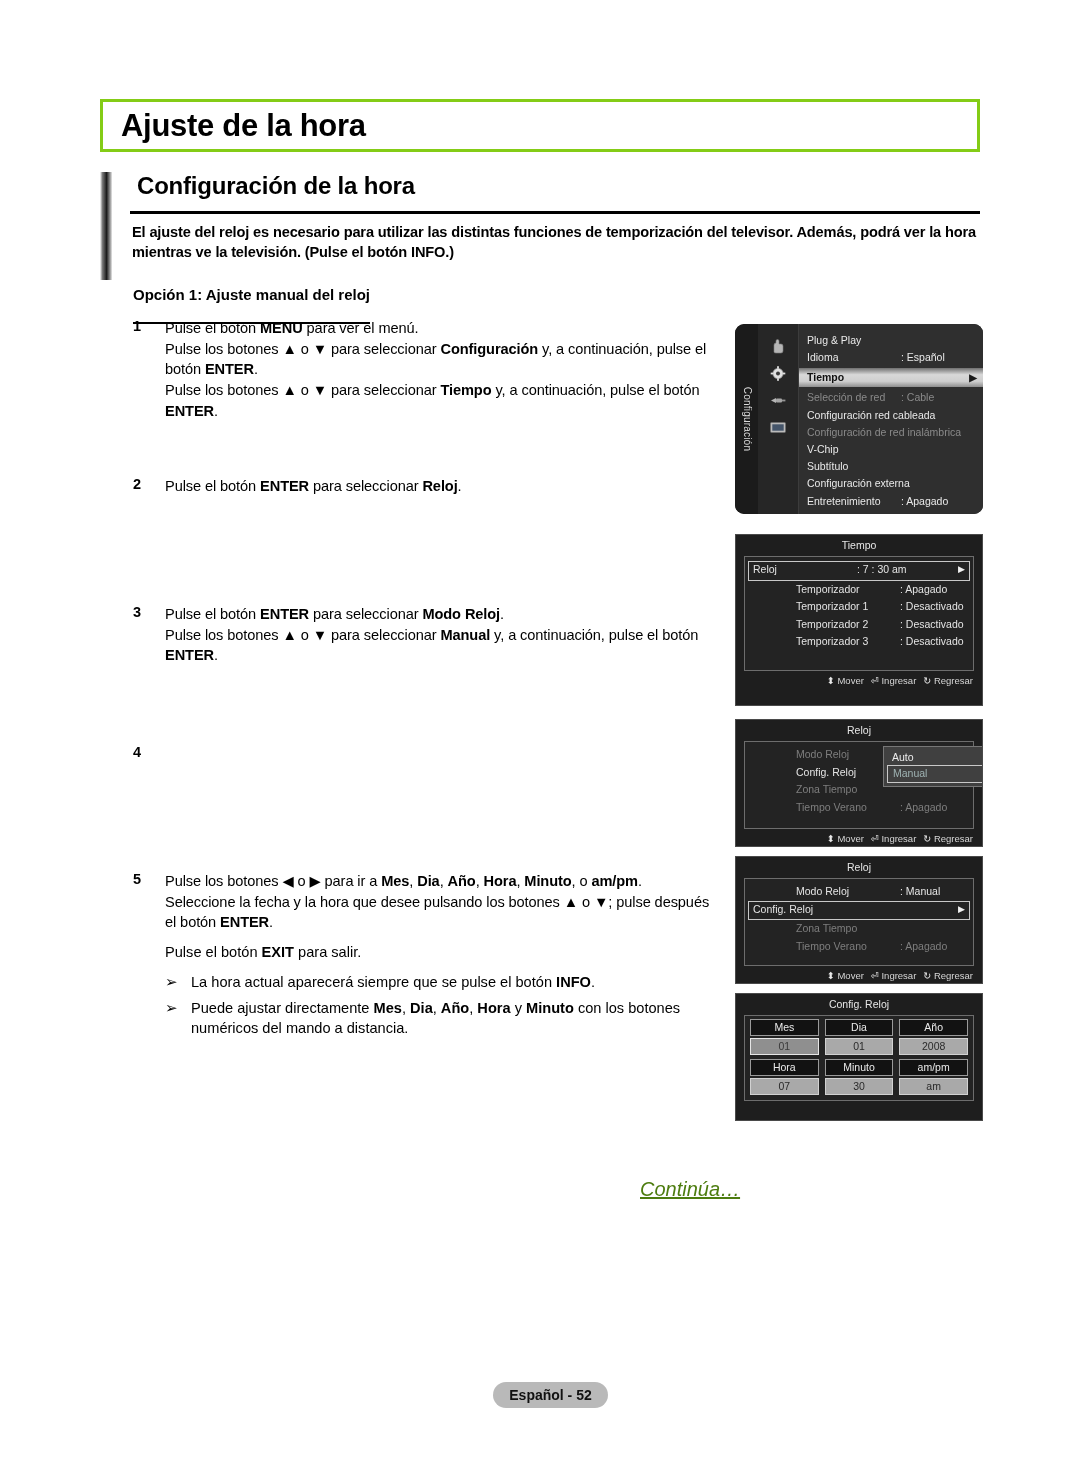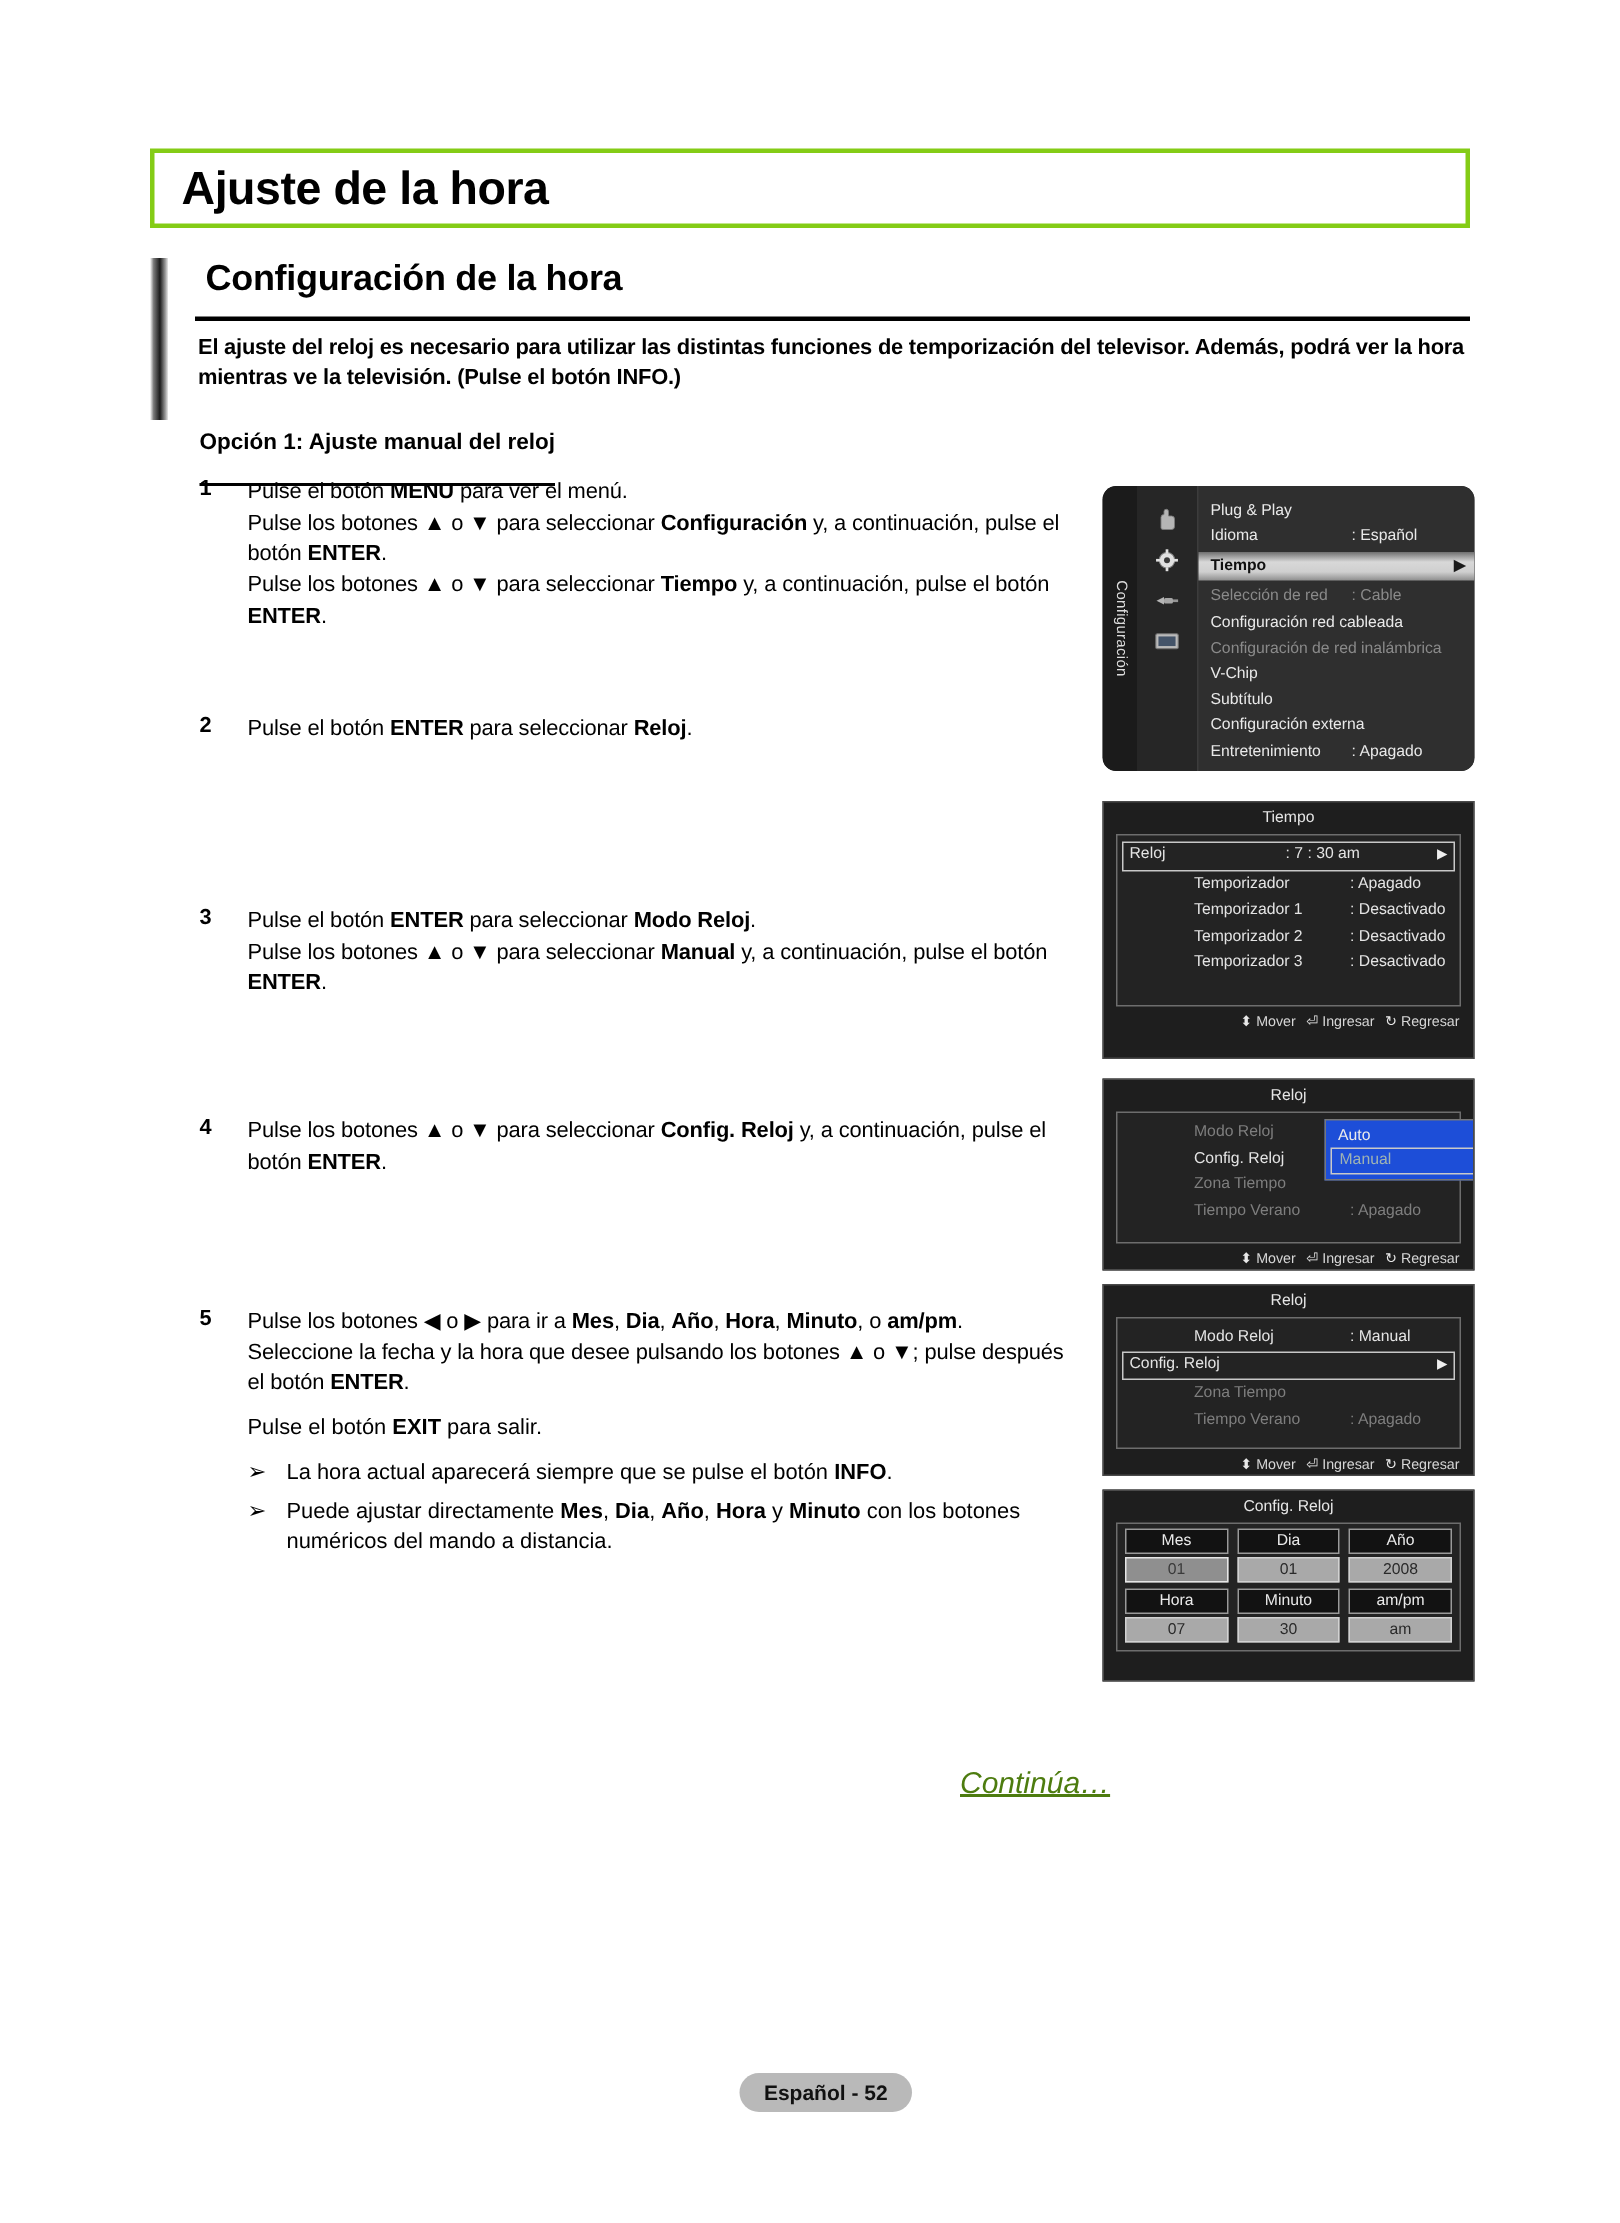--- a/index.html
+++ b/index.html
@@ -396,7 +396,6 @@
 
   <div class="step" style="height:127px;">
     <div class="step-num">4</div>
-    <div class="step-body">Pulse los botones ▲ o ▼ para seleccionar <b>Config. Reloj</b> y, a continuación, pulse el botón <b>ENTER</b>.</div>
   </div>
 
   <div class="step">

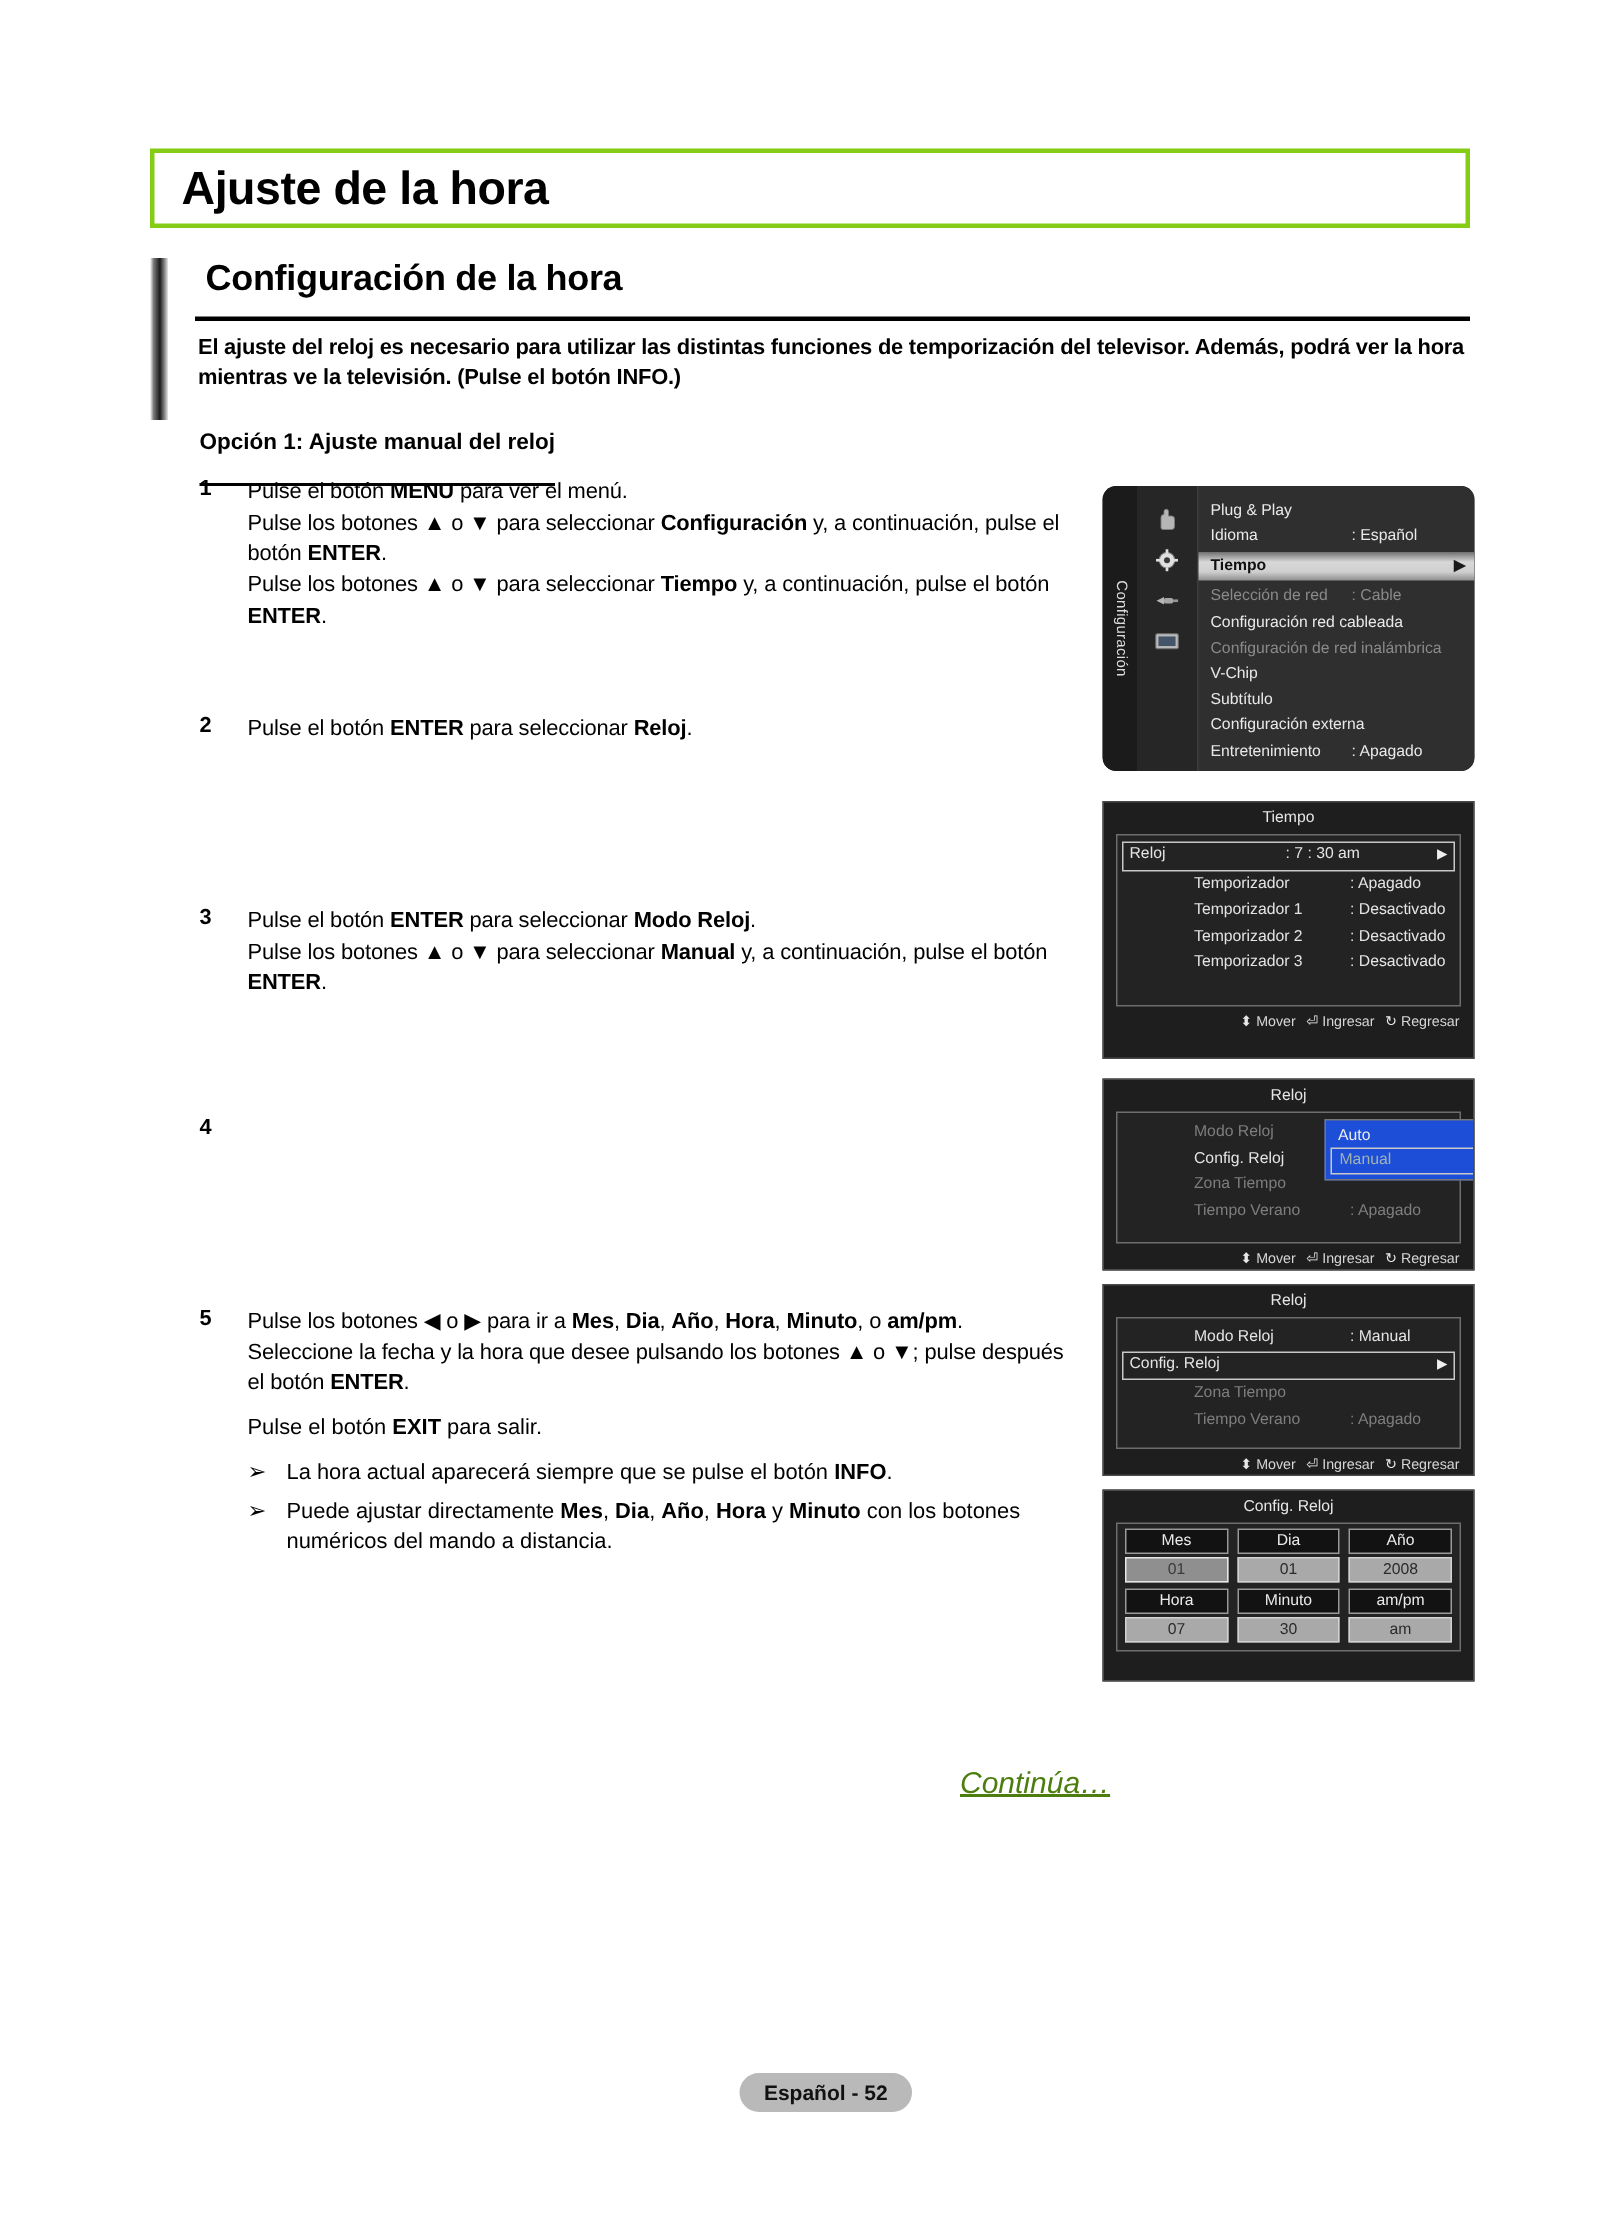--- a/index.html
+++ b/index.html
@@ -284,7 +284,7 @@
     left: 138px;
     top: 4px;
     width: 96px;
-    background: #1d4ed8;
+    background: #404040;
     border: 1px solid #777;
     padding: 2px 3px 3px;
     z-index: 5;

